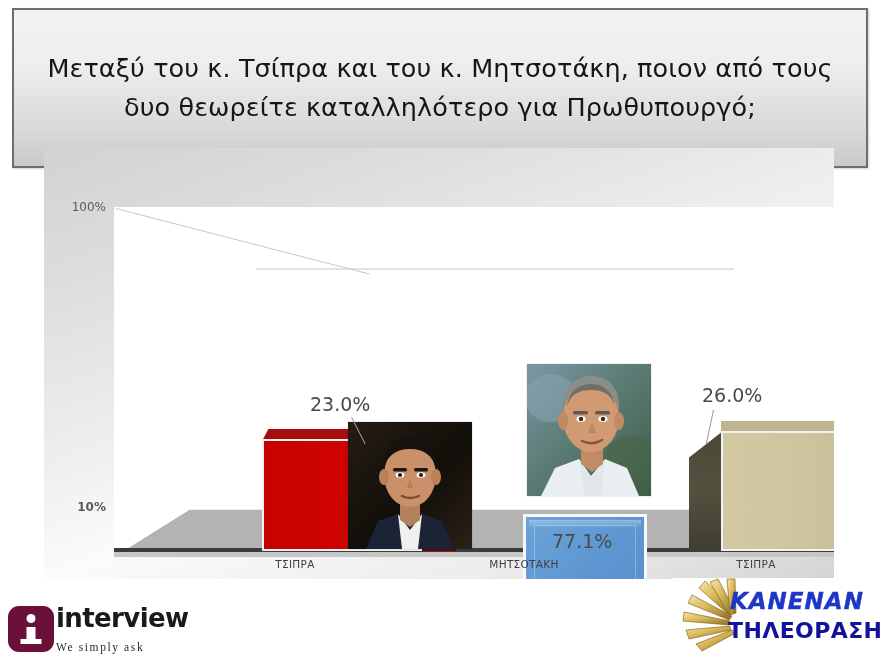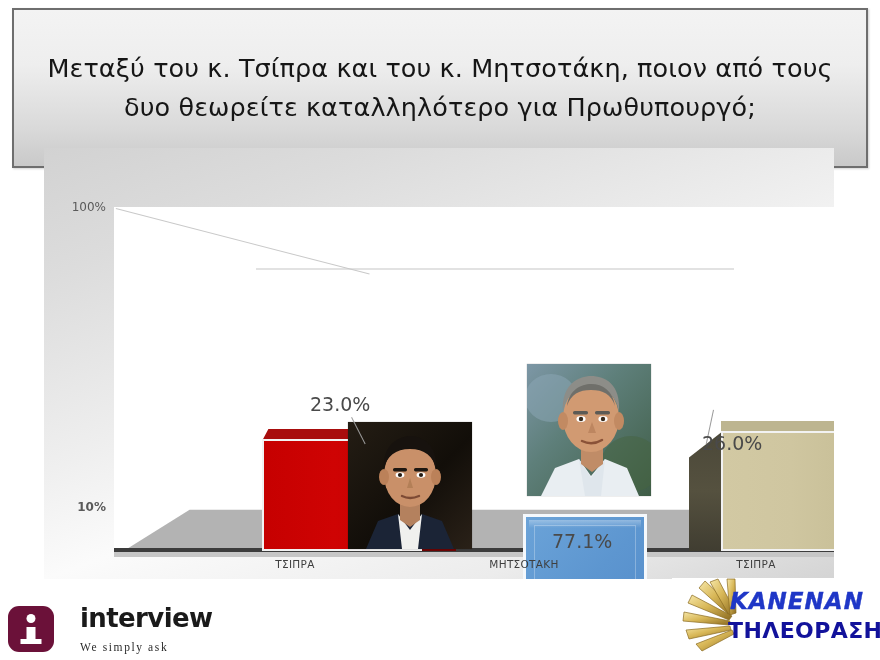--- a/index.html
+++ b/index.html
@@ -201,7 +201,7 @@
   }
   #val-tsipras    { left: 196px; top: 186px; }
   #val-mitsotakis { left: 438px; top: 323px; }
-  #val-kanenan    { left: 588px; top: 177px; margin-top: 48px; }
+  #val-kanenan    { left: 588px; top: 177px; }
 
   
   #cat-axis {

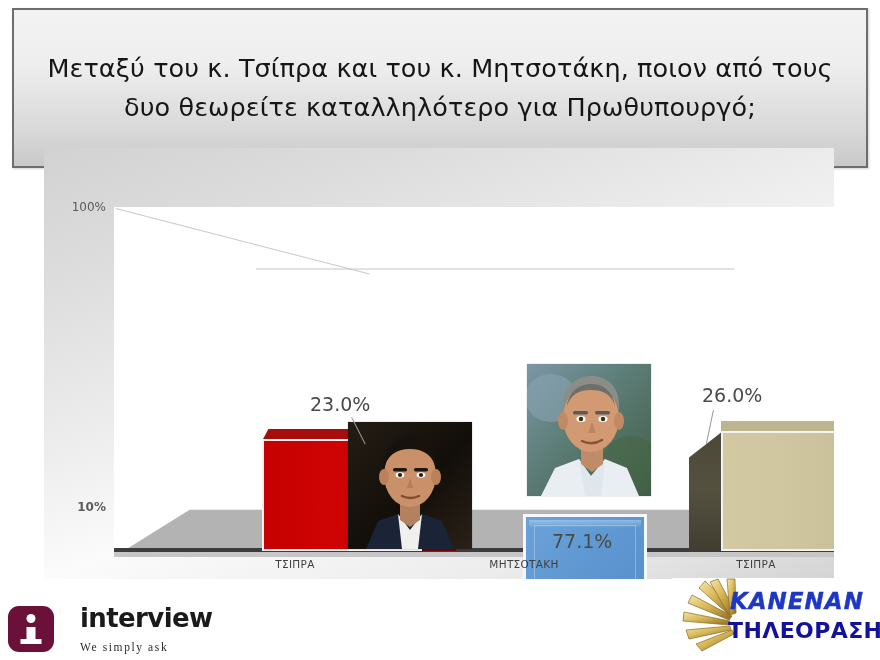--- a/index.html
+++ b/index.html
@@ -248,7 +248,7 @@
     top: 605px;
     display: flex;
     align-items: center;
-    gap: 26px;
+    gap: 2px;
   }
   #interview-mark {
     width: 46px; height: 46px;

